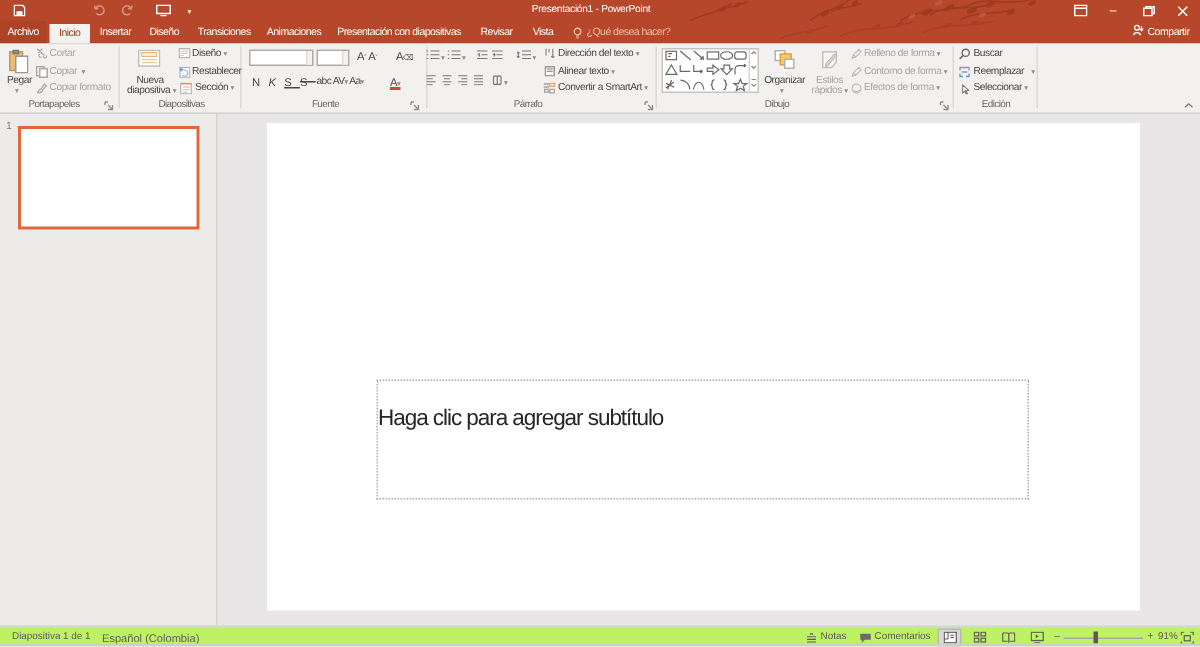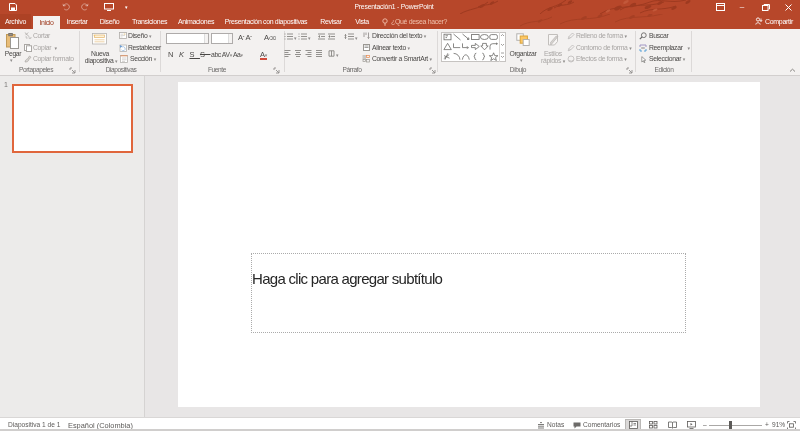--- a/index.html
+++ b/index.html
@@ -46,7 +46,7 @@
   #ph-sub .t { position:absolute; left:0; right:0; top:0px; text-align:left; font-size:15px; color:#262626; letter-spacing:-0.7px;margin-top:16px; }
 
   
-  #statusbar { position:absolute; left:0; top:417px; width:800px; height:14px; background:#ffffff; border-top:1px solid #d9d7d6; font-size:6.6px; color:#5c5a58; }
+  #statusbar { position:absolute; left:0; top:417px; width:800px; height:14px; background:#bef264; border-top:1px solid #d9d7d6; font-size:6.6px; color:#5c5a58; }
   #statusbar .item { position:absolute; top:3px; }
   #winedge { position:absolute; left:0; top:429px; width:800px; height:2px; background:#d0cecd; }
 </style>

